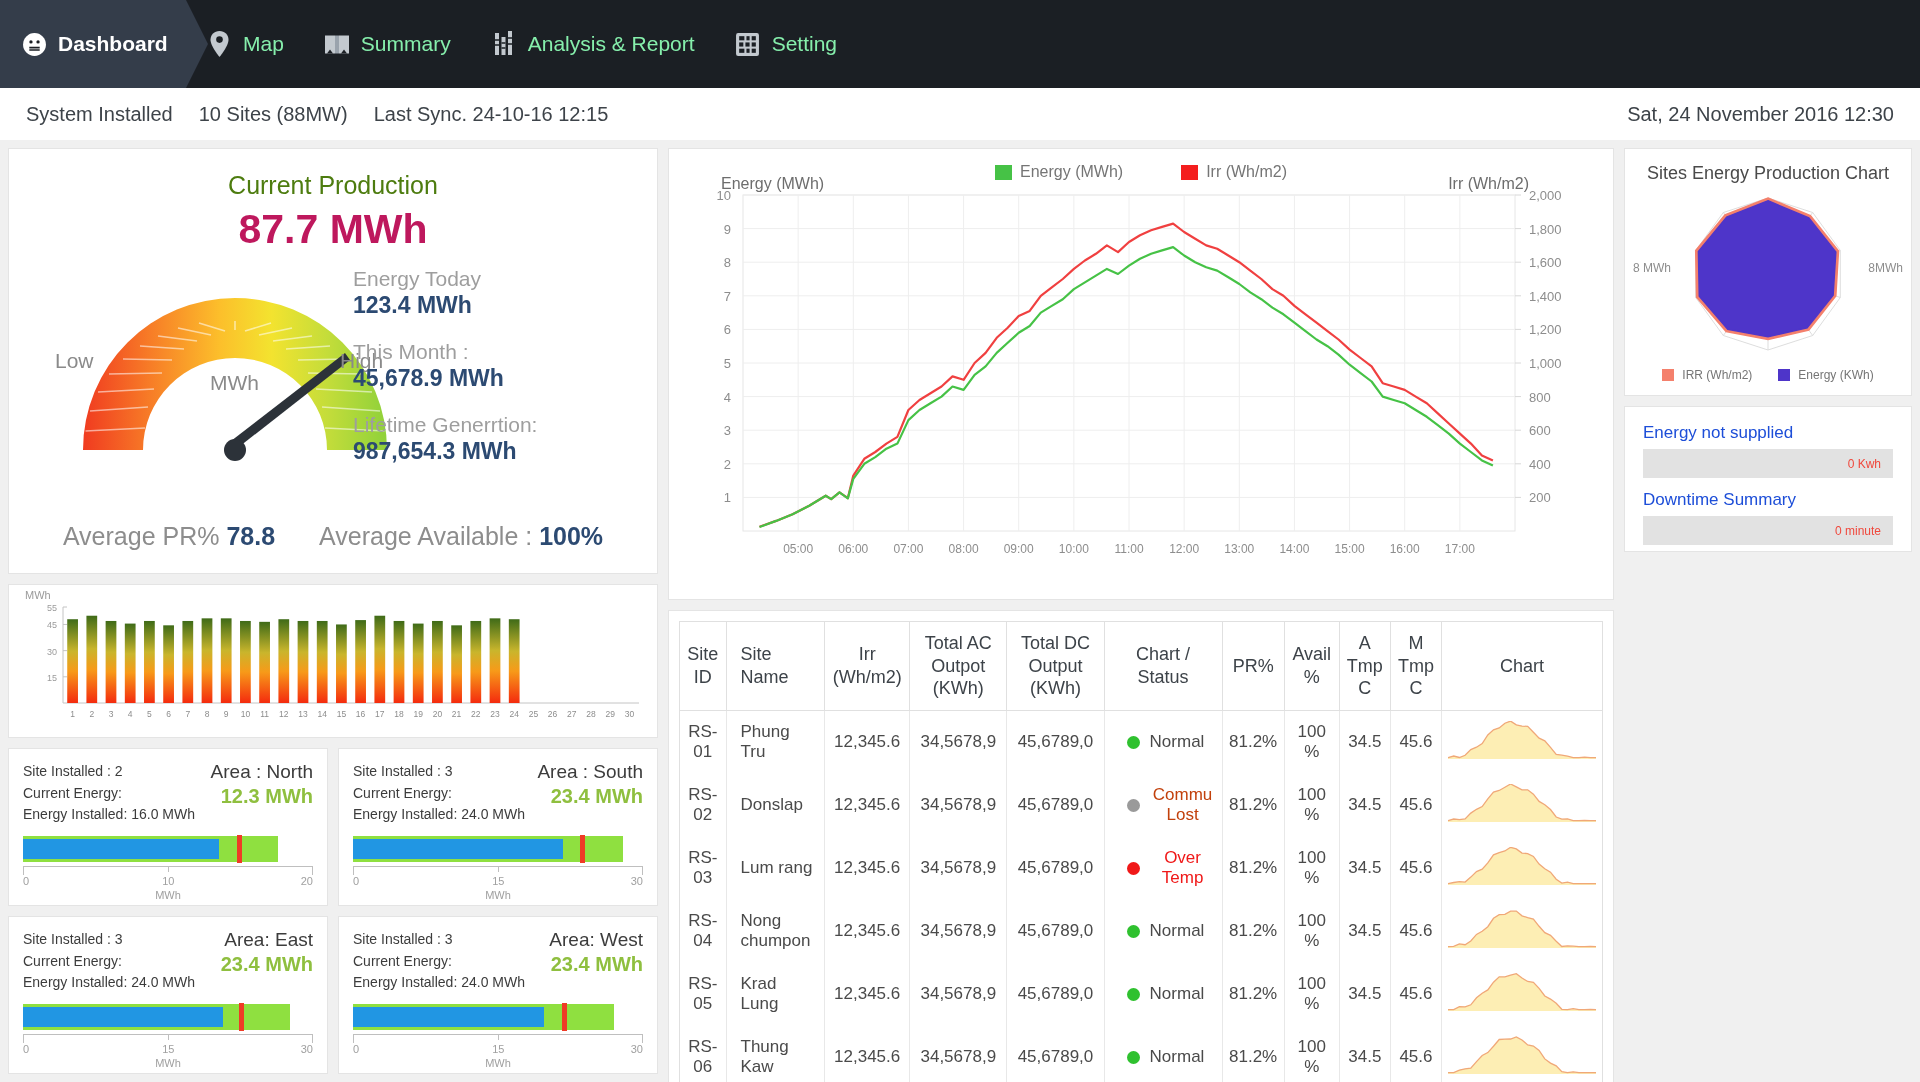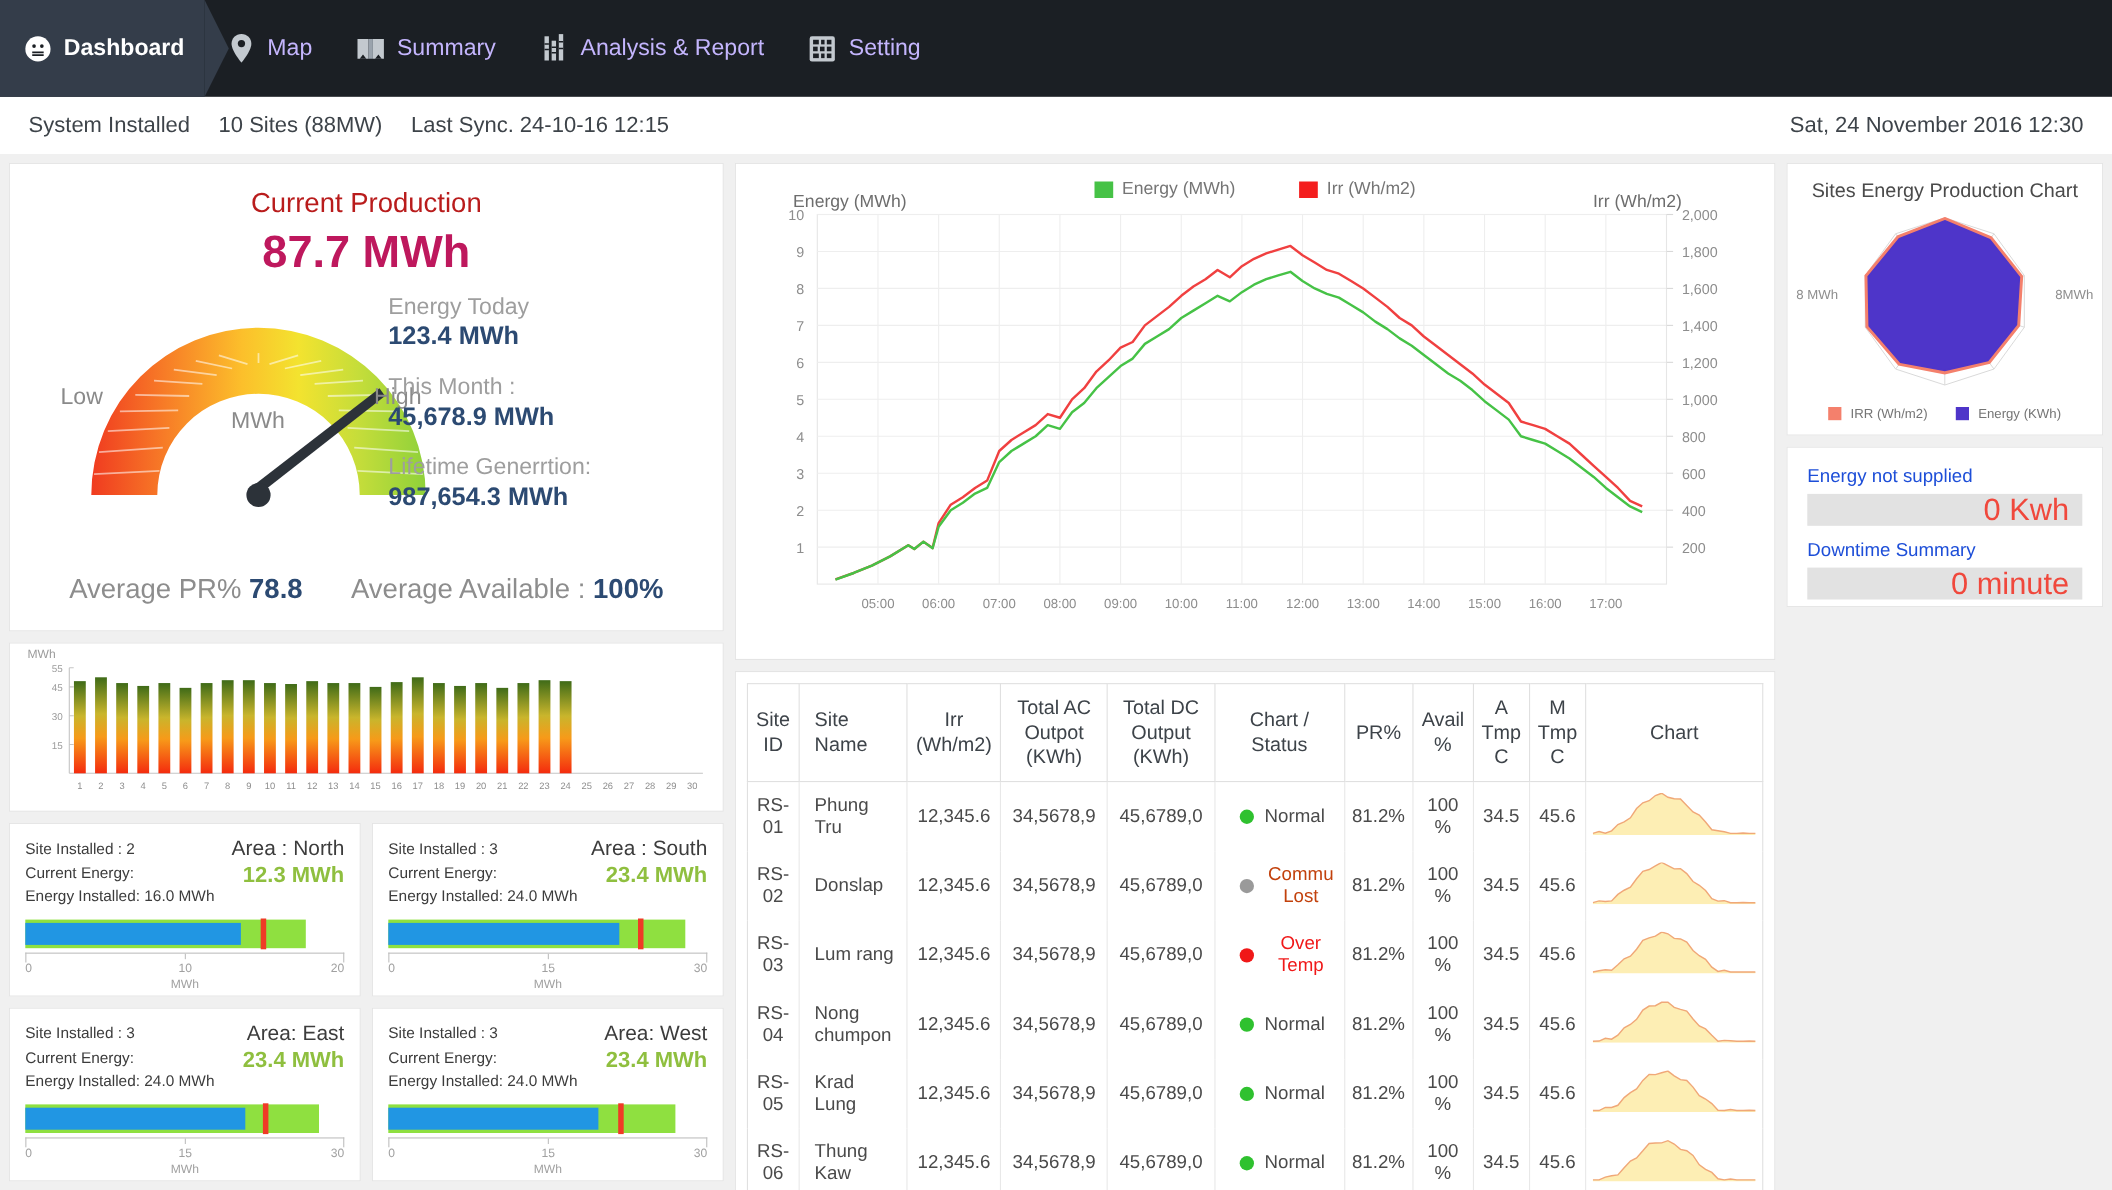--- a/index.html
+++ b/index.html
@@ -28,7 +28,7 @@
   .nav-item {
     display: flex; align-items: center; gap: 11px;
     padding: 0 20px; height: 88px; cursor: pointer;
-    color: #c4b5fd; font-size: 21px;
+    color: #86efac; font-size: 21px;
   }
   .nav-item:first-child { padding-left: 22px; width: 186px; }
   .nav-item.active { color: #ffffff; font-weight: bold; }

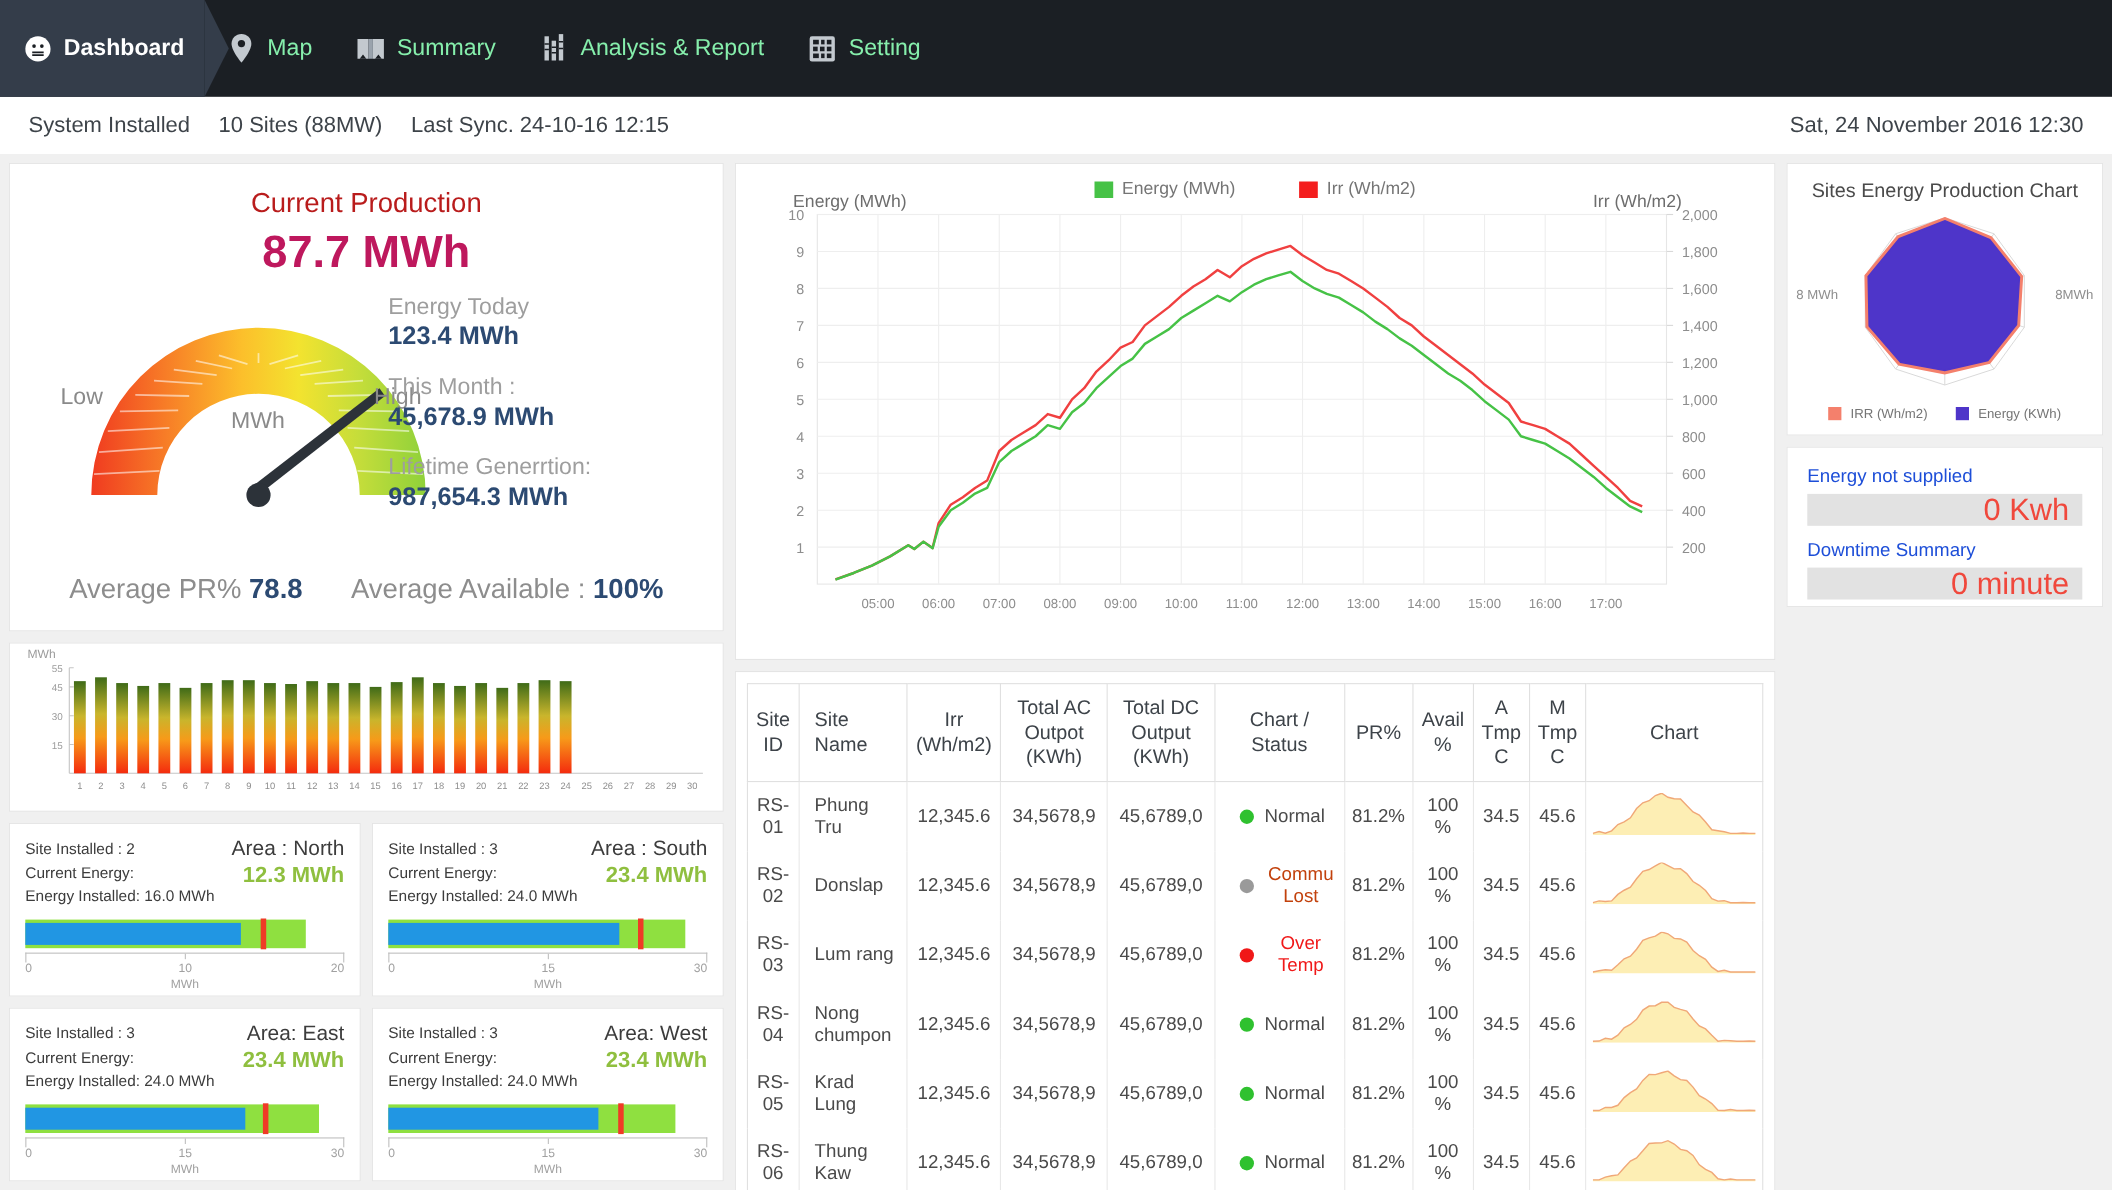--- a/index.html
+++ b/index.html
@@ -78,7 +78,7 @@
 
   
   .gauge-card { height: 452px; position: relative; }
-  .prod-title { text-align: center; color: #b91c1c; font-size: 25px; margin-top: 22px; }
+  .prod-title { text-align: center; color: #4d7c0f; font-size: 25px; margin-top: 22px; }
   .prod-value { text-align: center; color: #be185d; font-size: 41px; font-weight: bold; margin-top: 6px; }
   .gauge-wrap { position: relative; width: 380px; height: 210px; margin-left: 36px; margin-top: 2px; }
   .gauge-labels { position: absolute; width: 380px; top: 200px; left: 36px; }

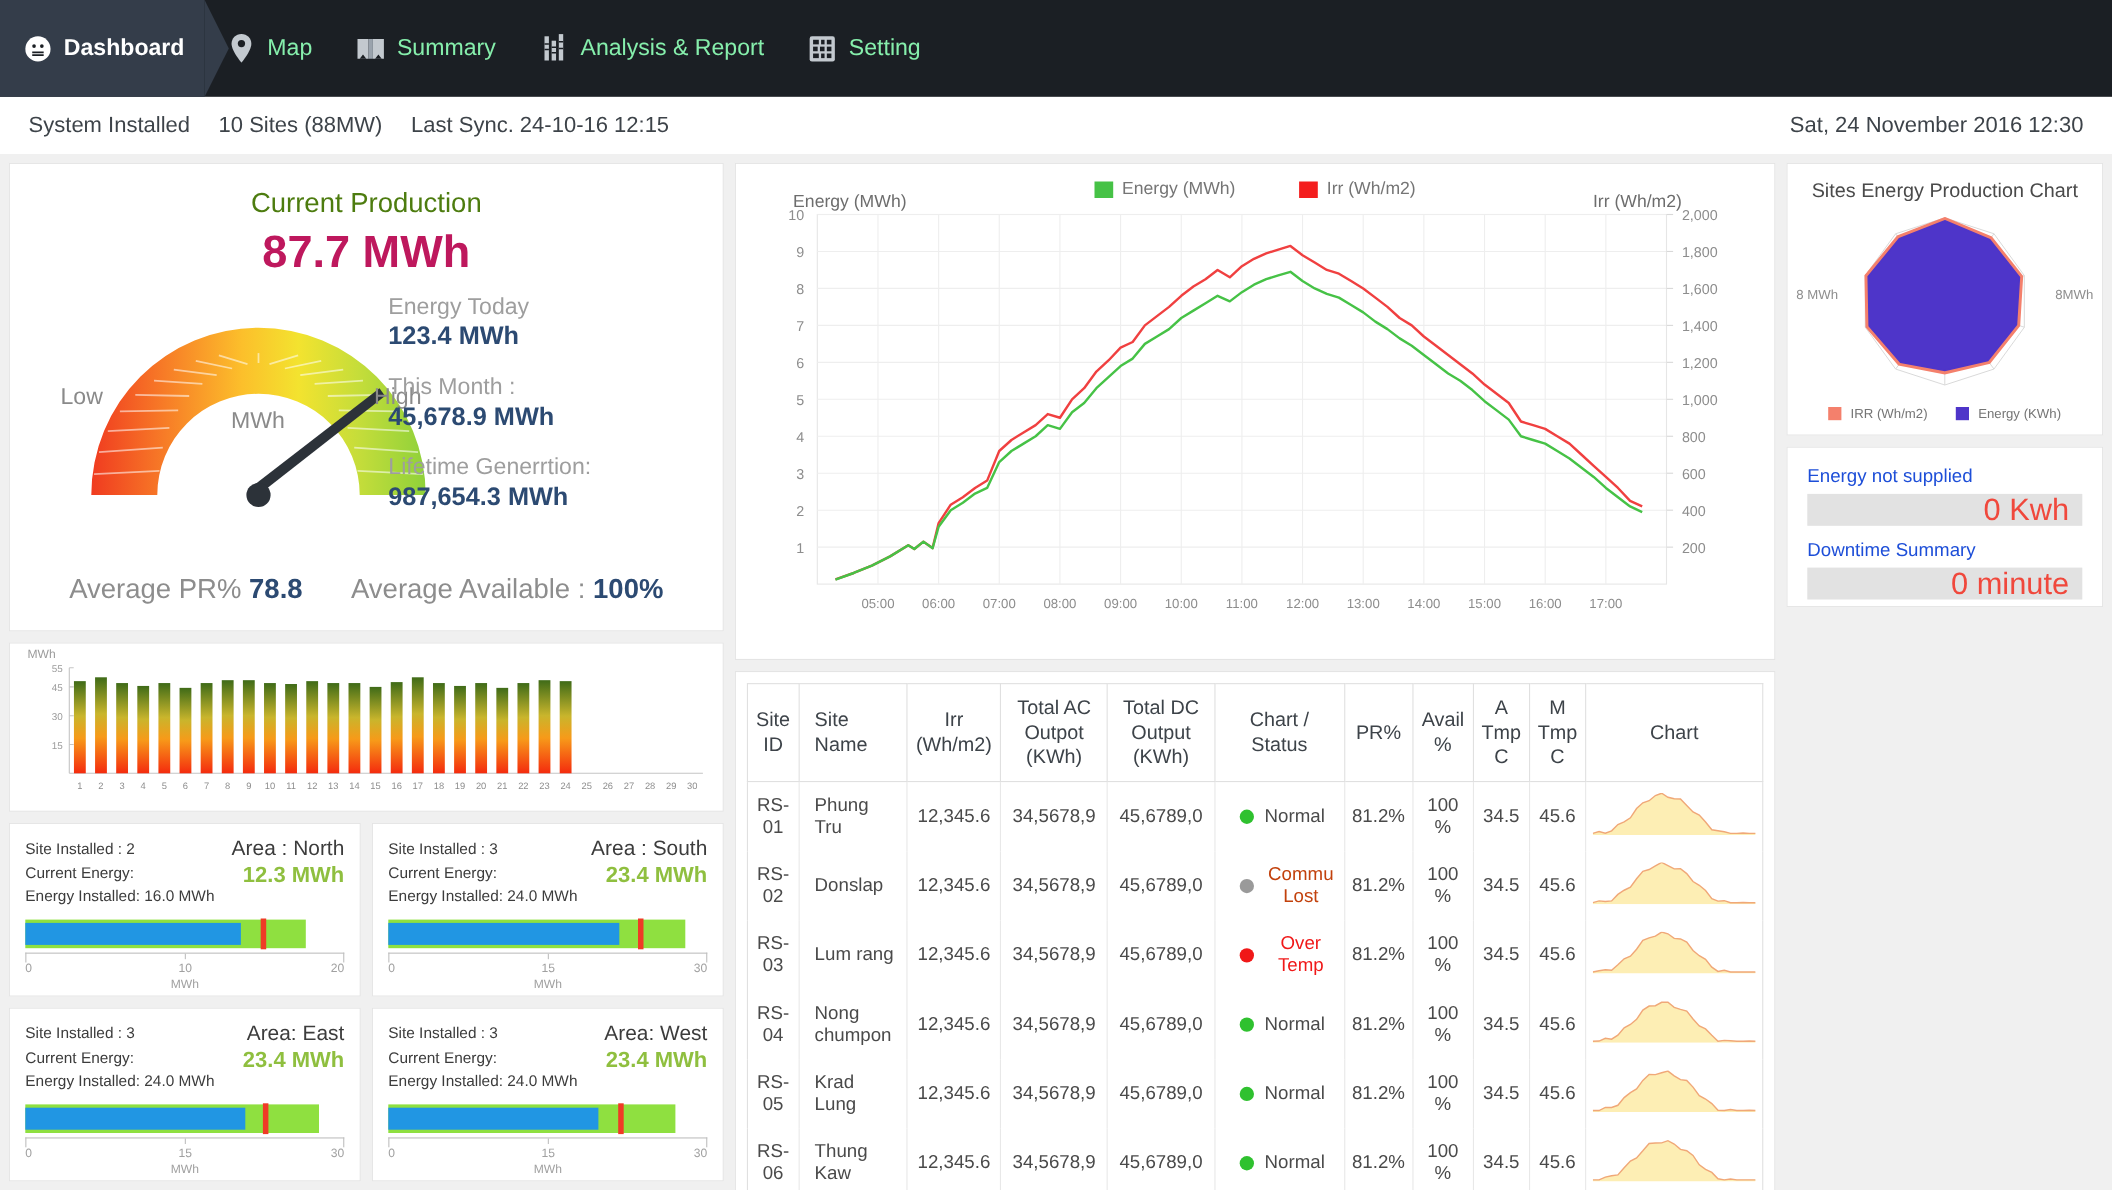--- a/index.html
+++ b/index.html
@@ -157,7 +157,7 @@
   .ens-card { height: 146px; padding: 16px 18px; }
   .ens-lbl { color: #1d4ed8; font-size: 17px; margin-bottom: 6px; }
   .ens-bar { background: #e2e2e2; height: 29px; display: flex; align-items: center; justify-content: flex-end;
-             padding-right: 12px; color: #f0483c; font-size: 28px; margin-bottom: 12px; }
+             padding-right: 12px; color: #f0483c; font-size: 12px; margin-bottom: 12px; }
 </style>
 </head>
 <body>

